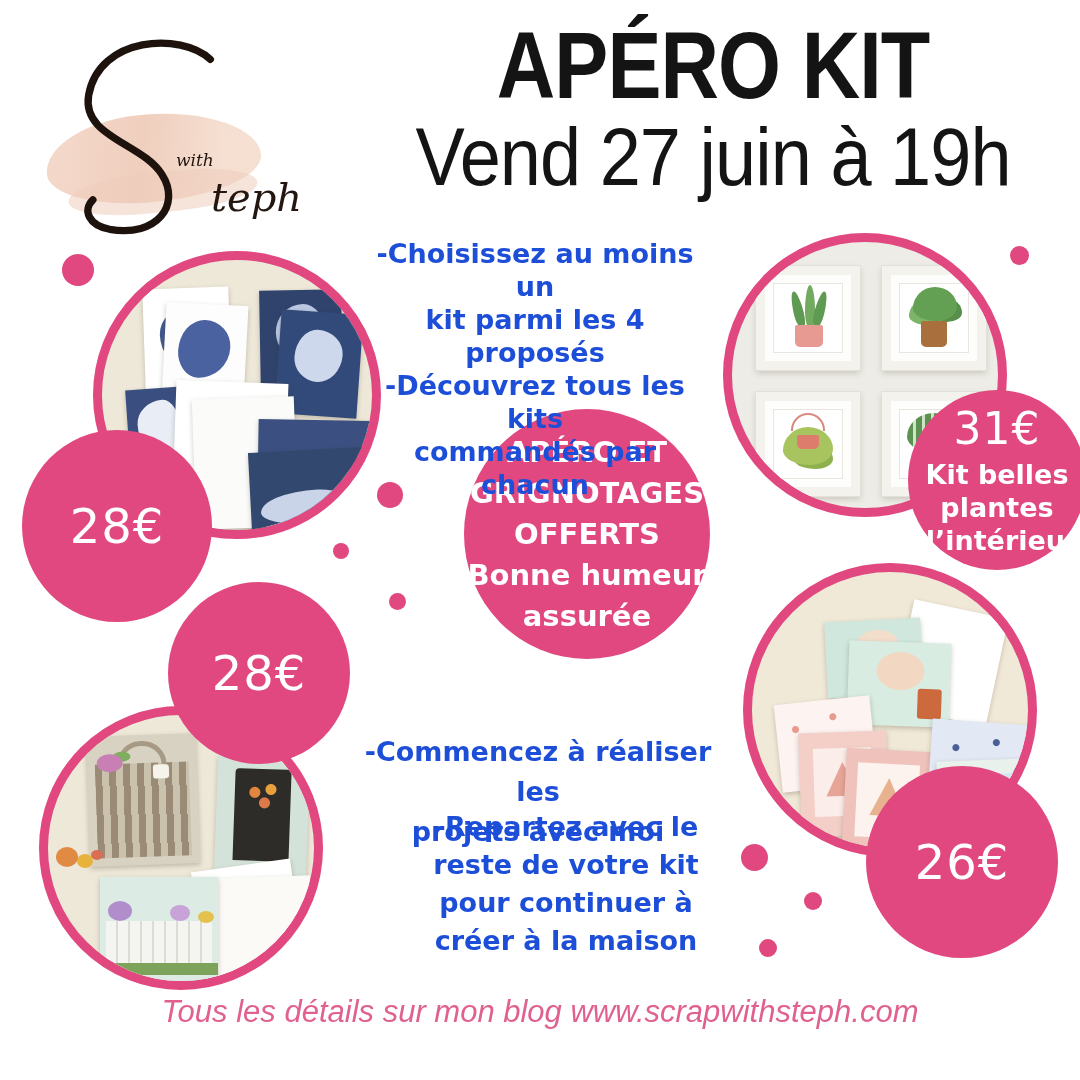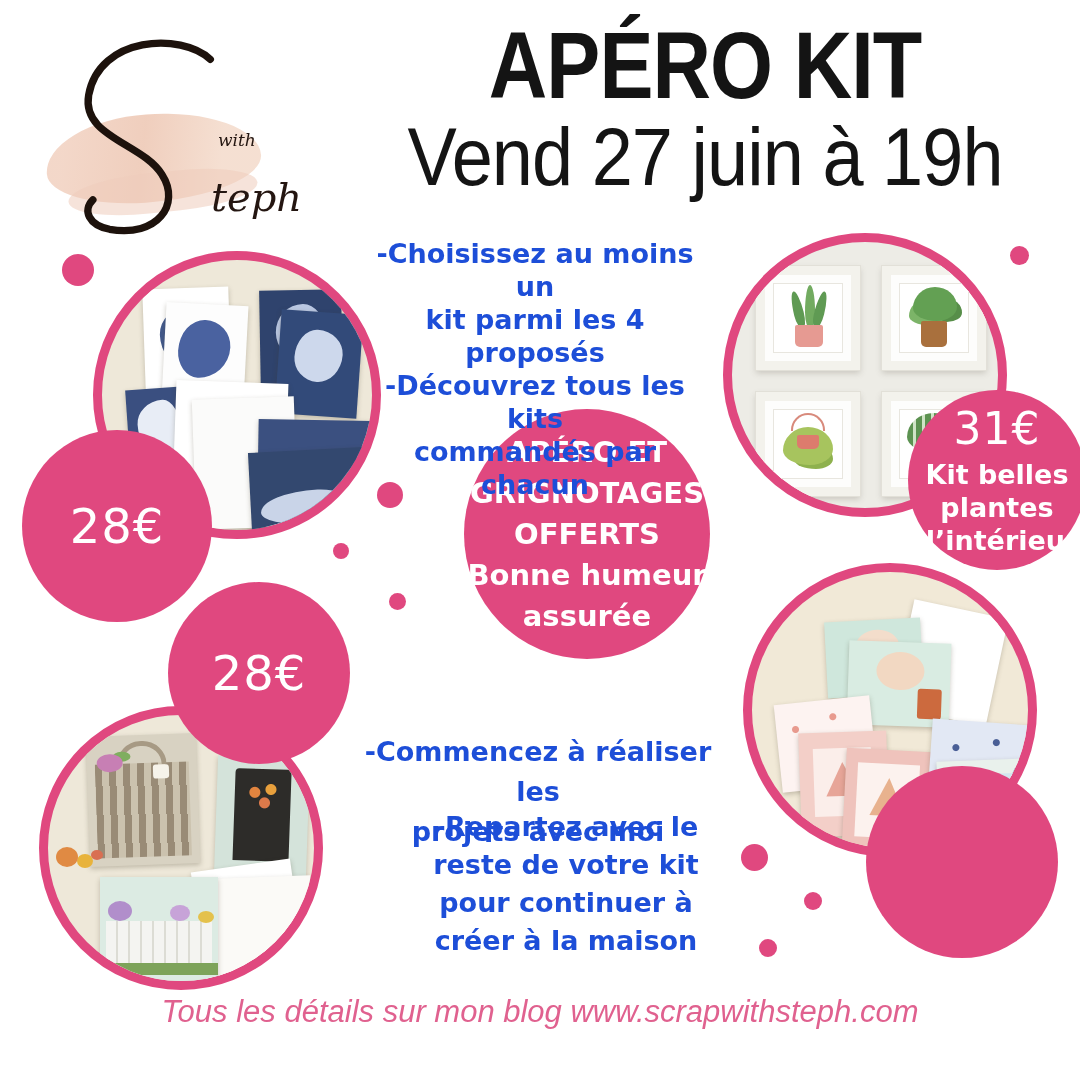--- a/index.html
+++ b/index.html
@@ -27,7 +27,7 @@
   .w-teph{left:183px;top:152px;font-size:40px;}
 
   
-  .header{left:340px;top:18px;width:730px;text-align:center;color:var(--ink);font-family:"Liberation Sans",sans-serif;}
+  .header{left:348px;top:18px;width:730px;text-align:center;color:var(--ink);font-family:"Liberation Sans",sans-serif;}
   .h-title{font-size:88px;font-weight:600;line-height:96px;display:inline-block;transform:scale(.92,1.08);letter-spacing:-1px;}
   .h-sub{font-size:77px;font-weight:500;line-height:84px;display:inline-block;transform:scale(.96,1.06);letter-spacing:-1px;}
   .h-loc{font-size:46px;font-weight:500;line-height:54px;}

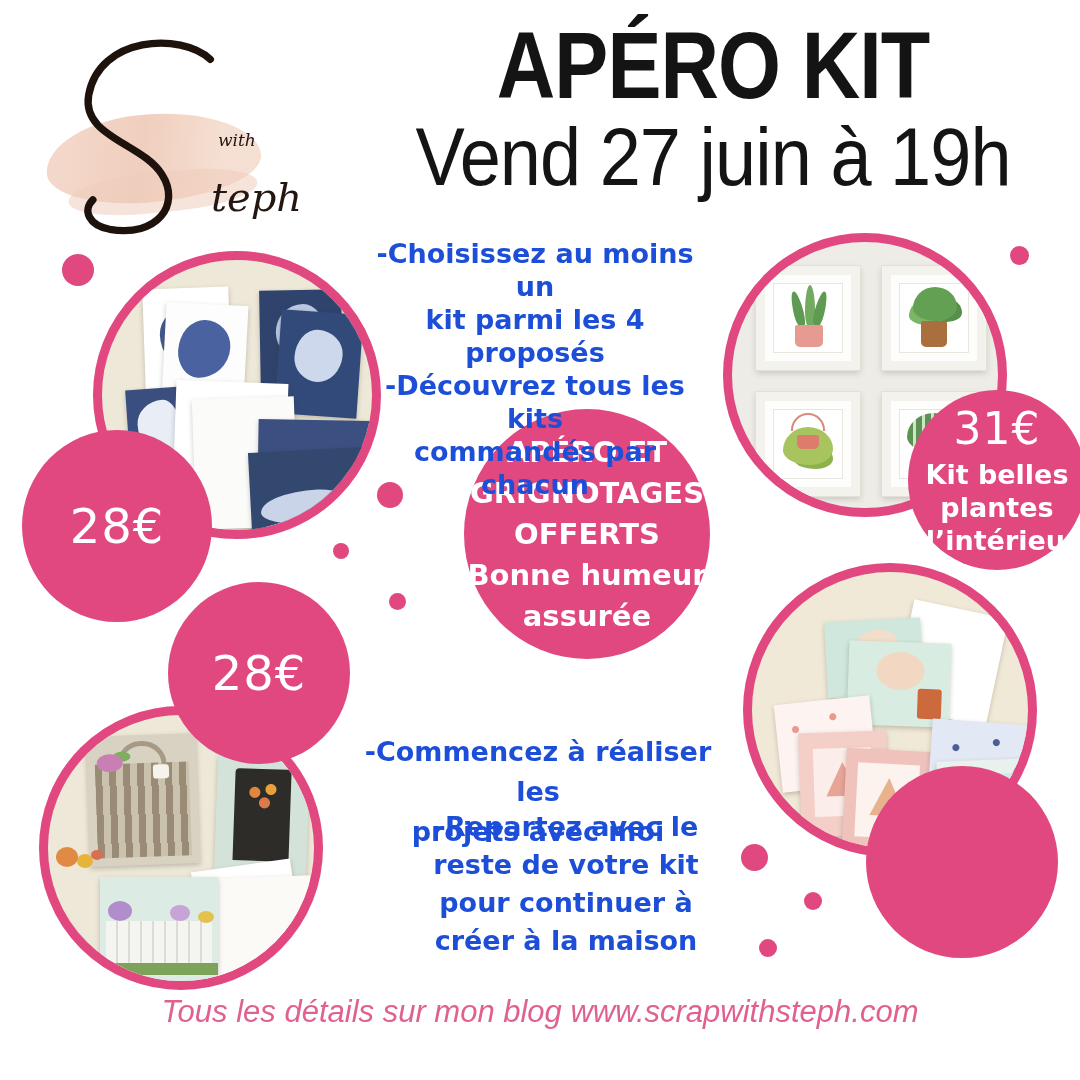--- a/index.html
+++ b/index.html
@@ -23,7 +23,7 @@
   .logo svg{left:6px;top:8px;}
   .logo-word{font-family:"DejaVu Serif",serif;font-style:italic;color:#241611;}
   .w-crap{left:92px;top:78px;font-size:42px;}
-  .w-with{left:148px;top:108px;font-size:17px;margin-left:42px;}
+  .w-with{left:148px;top:128px;font-size:17px;}
   .w-teph{left:183px;top:152px;font-size:40px;}
 
   

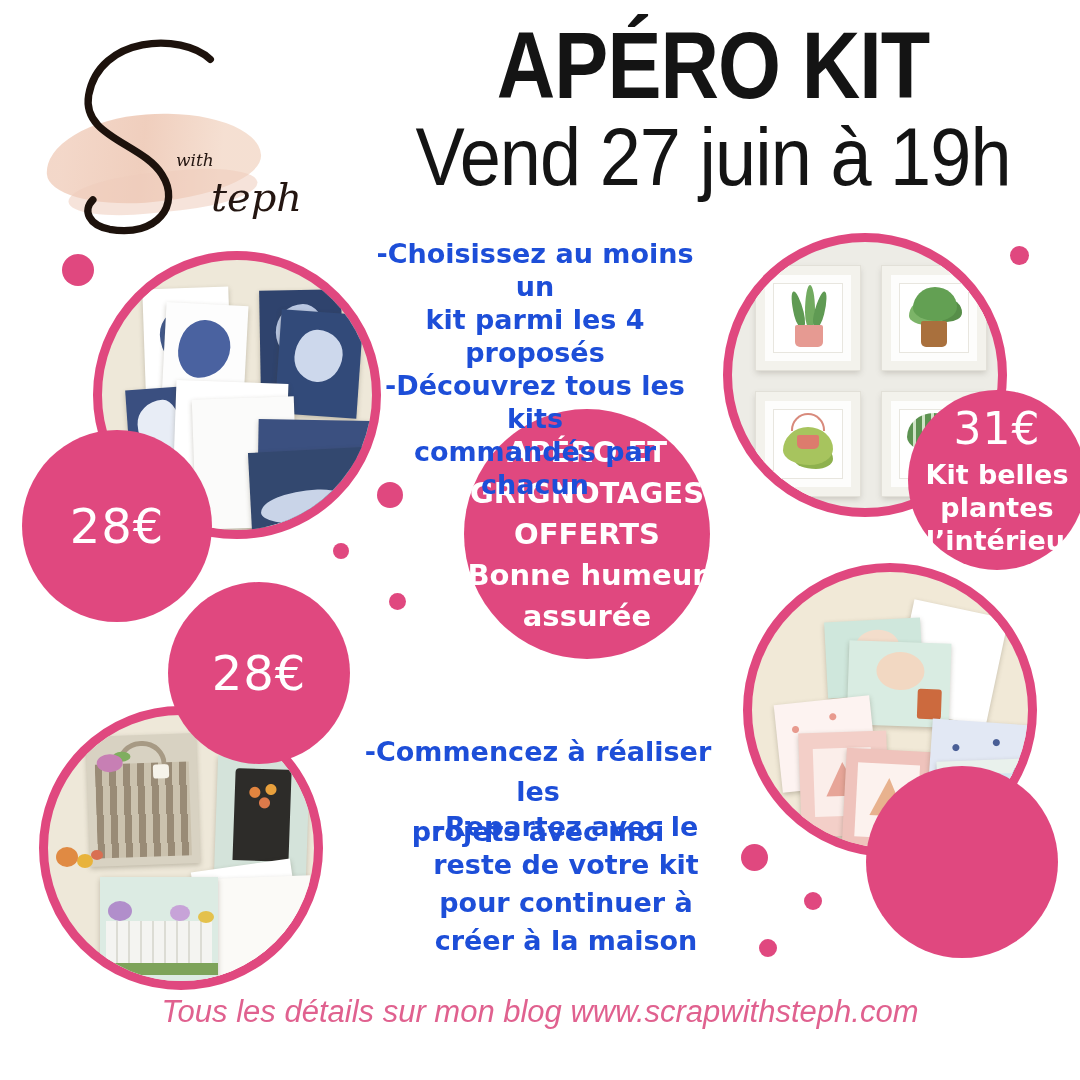--- a/index.html
+++ b/index.html
@@ -219,6 +219,7 @@
 </div>
 
 <div class="abs price" style="left:866px;top:766px;width:192px;height:192px">
+  <div class="amount">26€</div>
 </div>
 
 <div class="abs center-badge">

